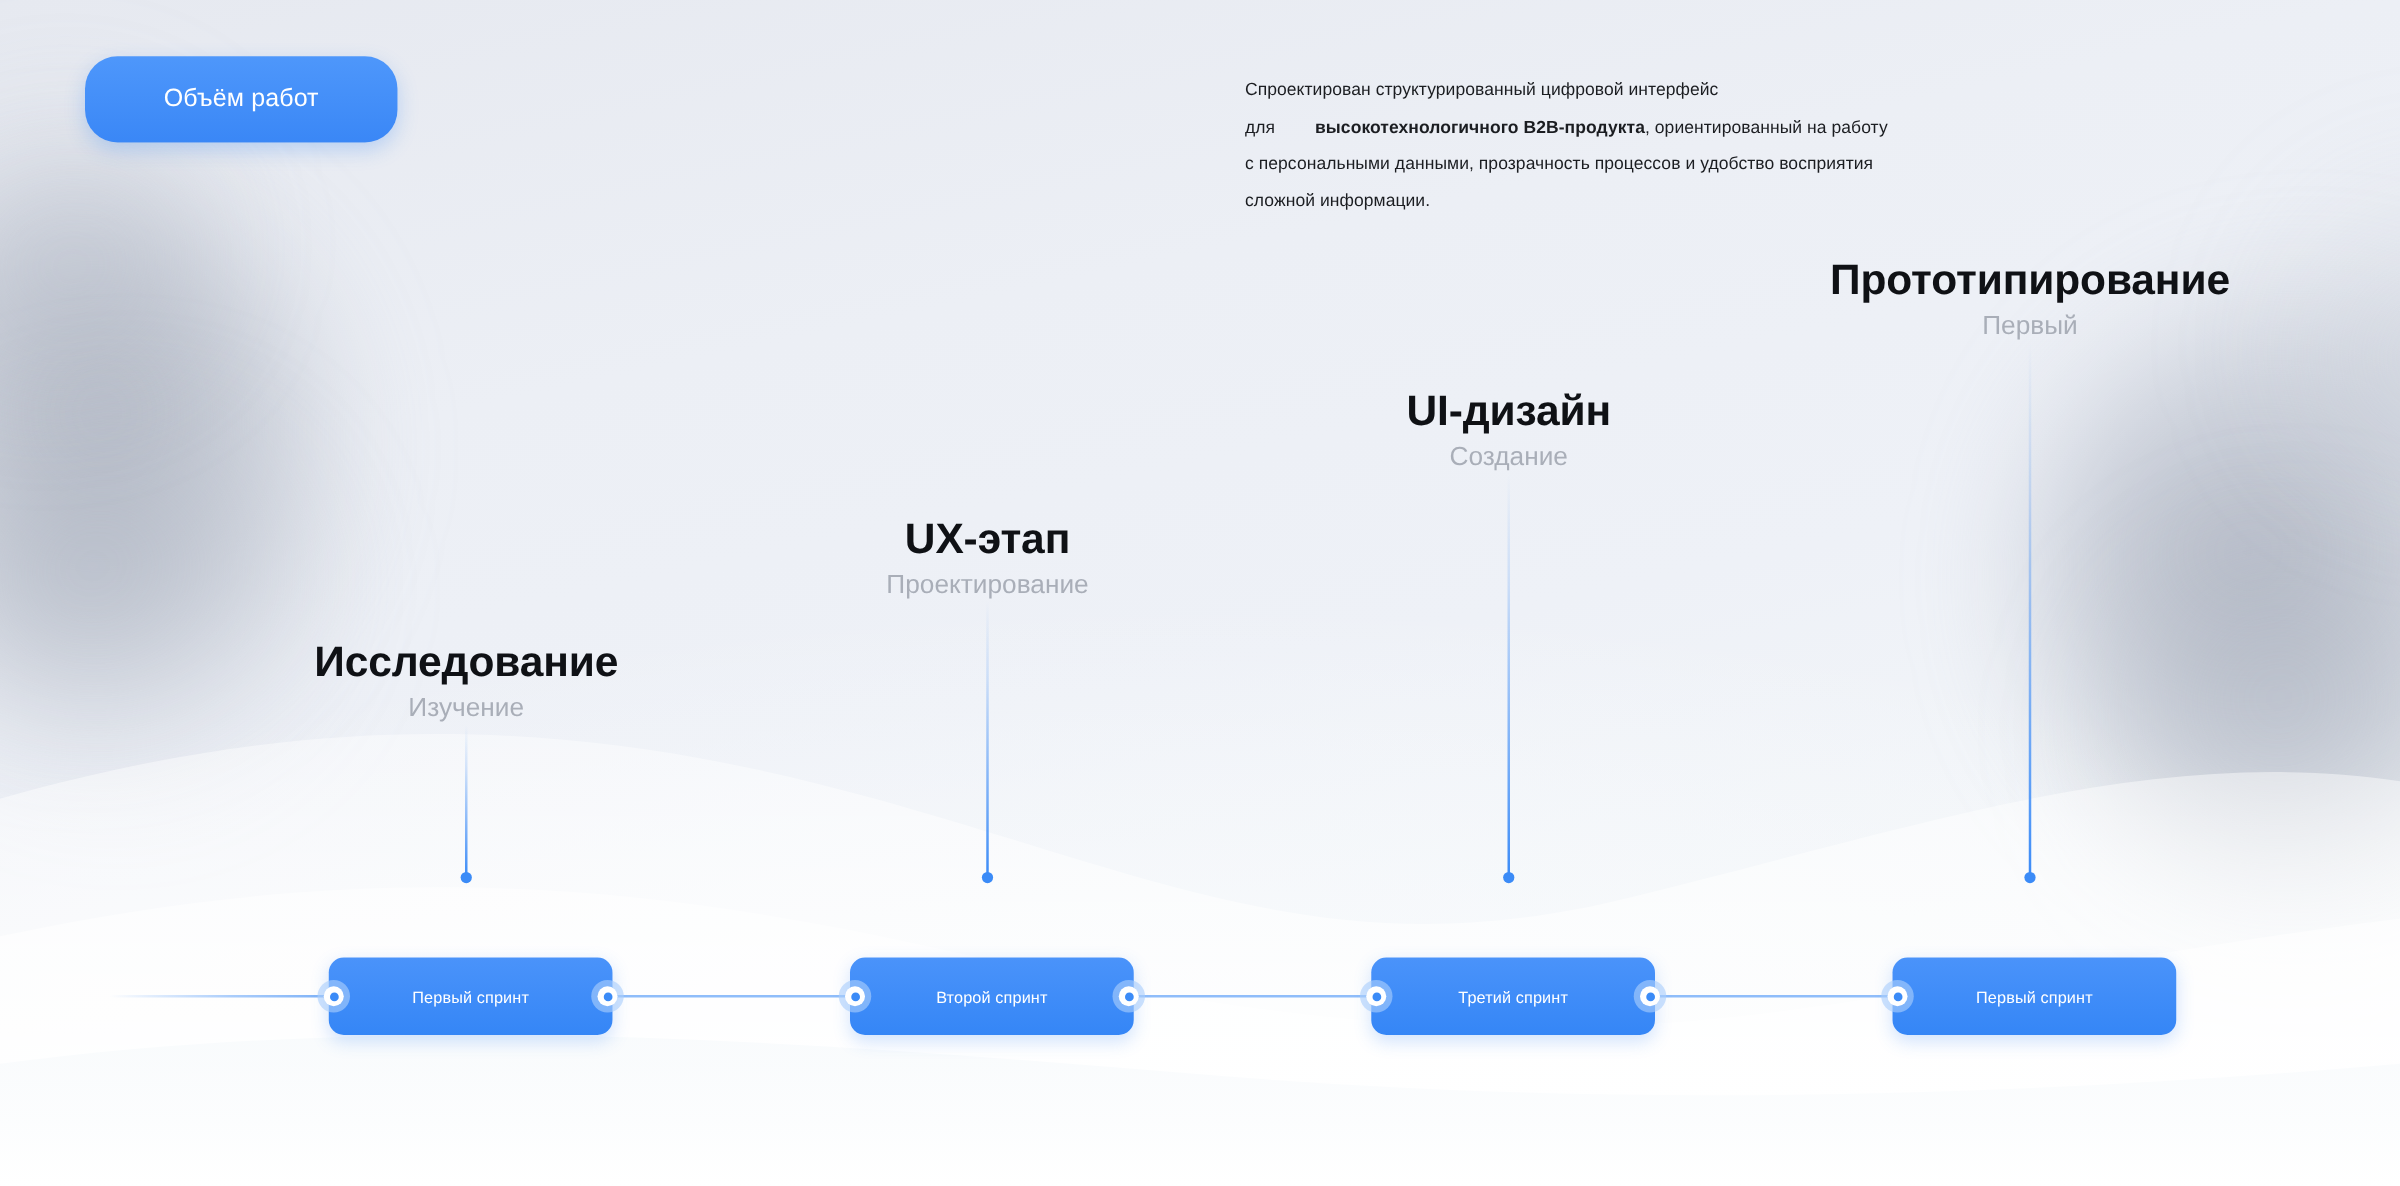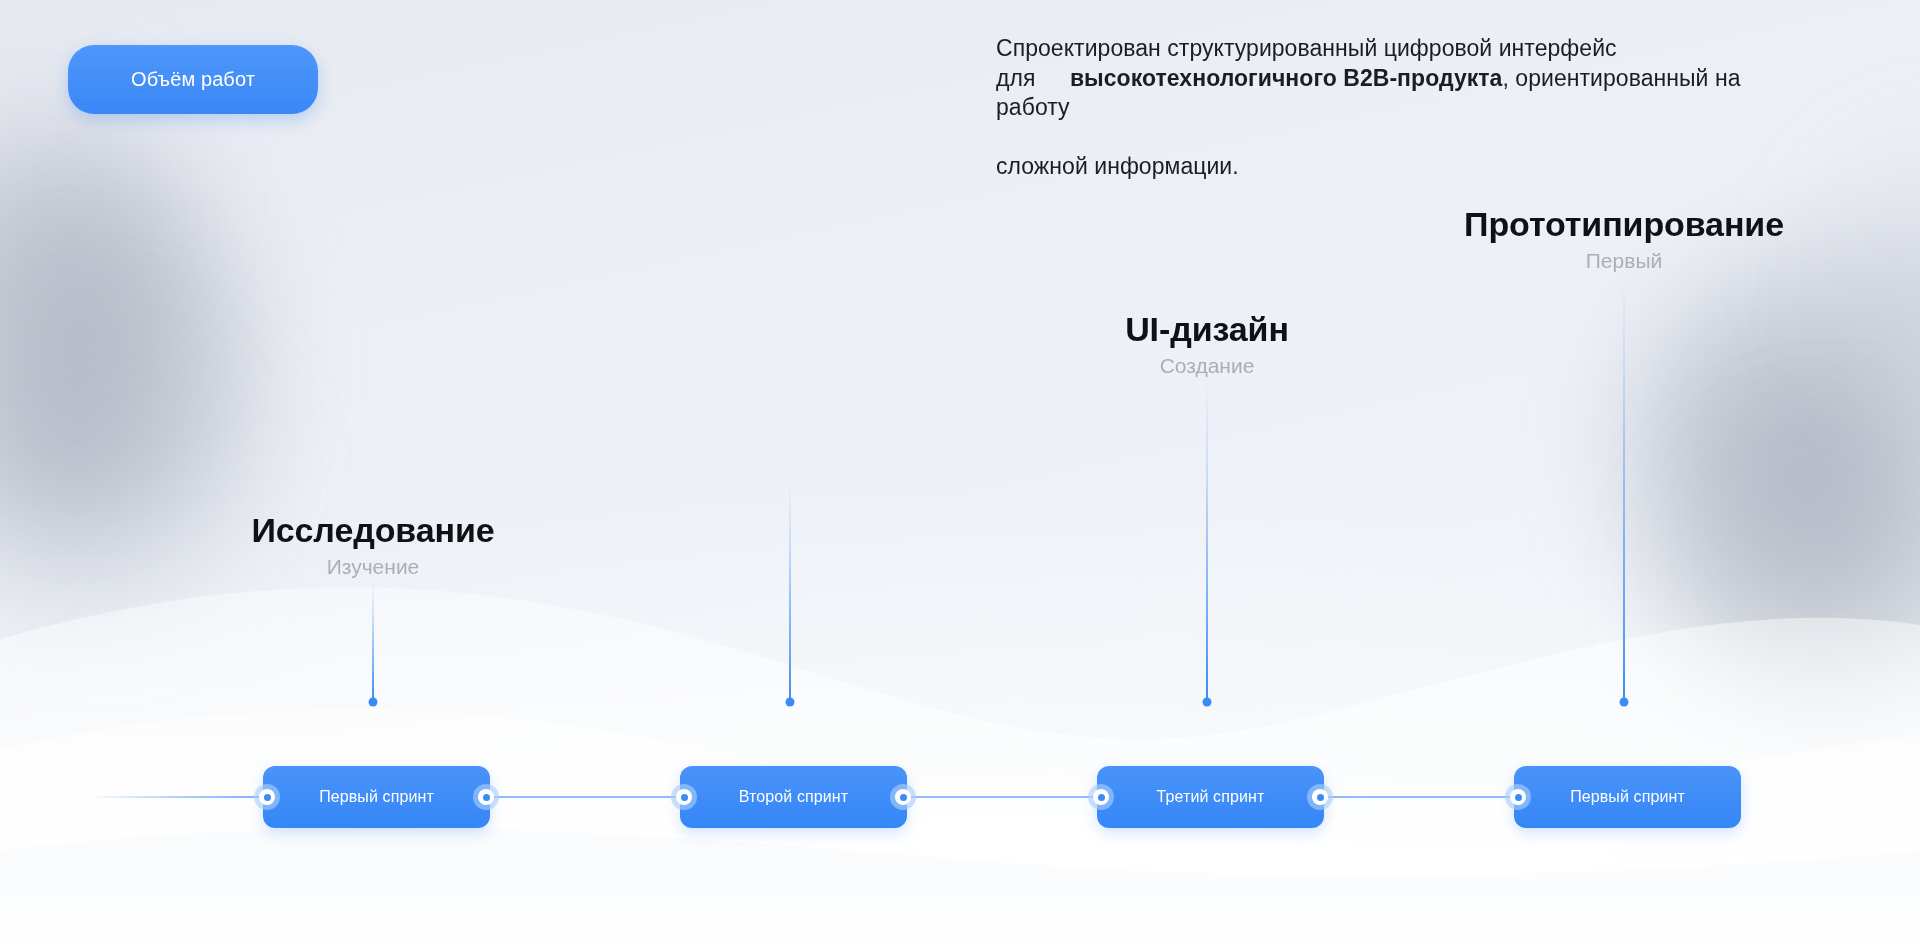--- a/index.html
+++ b/index.html
@@ -47,8 +47,8 @@
 
   
   #intro {
-    position:absolute; left:996px; top:34px; width:810px;
-    font-size:23px; line-height:29.5px; color:#1b1d21; letter-spacing:.05px;
+    position:absolute; left:996px; top:57px; width:810px;
+    font-size:14px; line-height:29.5px; color:#1b1d21; letter-spacing:.05px;
   }
   #intro b { font-weight:700;margin-left:28px; }
 

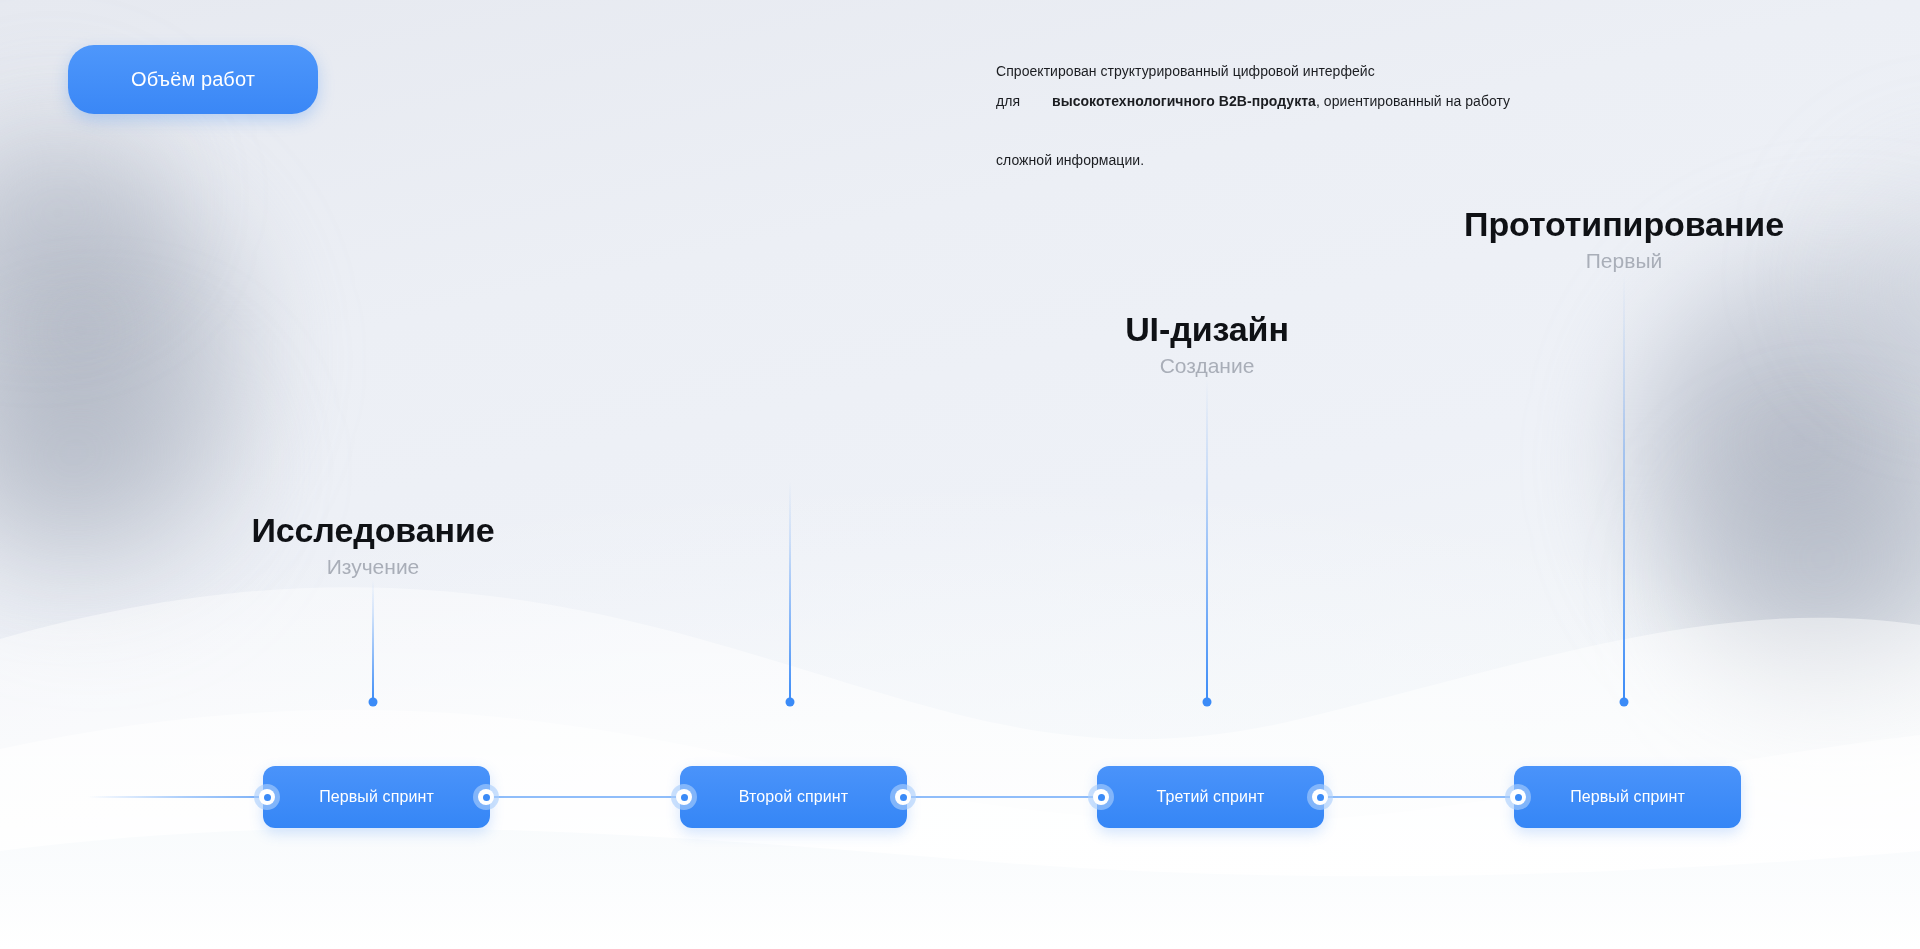--- a/index.html
+++ b/index.html
@@ -127,7 +127,7 @@
   <div id="intro">
     <span>Спроектирован структурированный цифровой интерфейс</span><br>
     <span>для </span><b>высокотехнологичного B2B-продукта</b><span>, ориентированный на работу</span><br>
-    <br>
+    <span>с персональными данными, прозрачность процессов и удобство восприятия</span><br>
     <span>сложной информации.</span>
   </div>
 

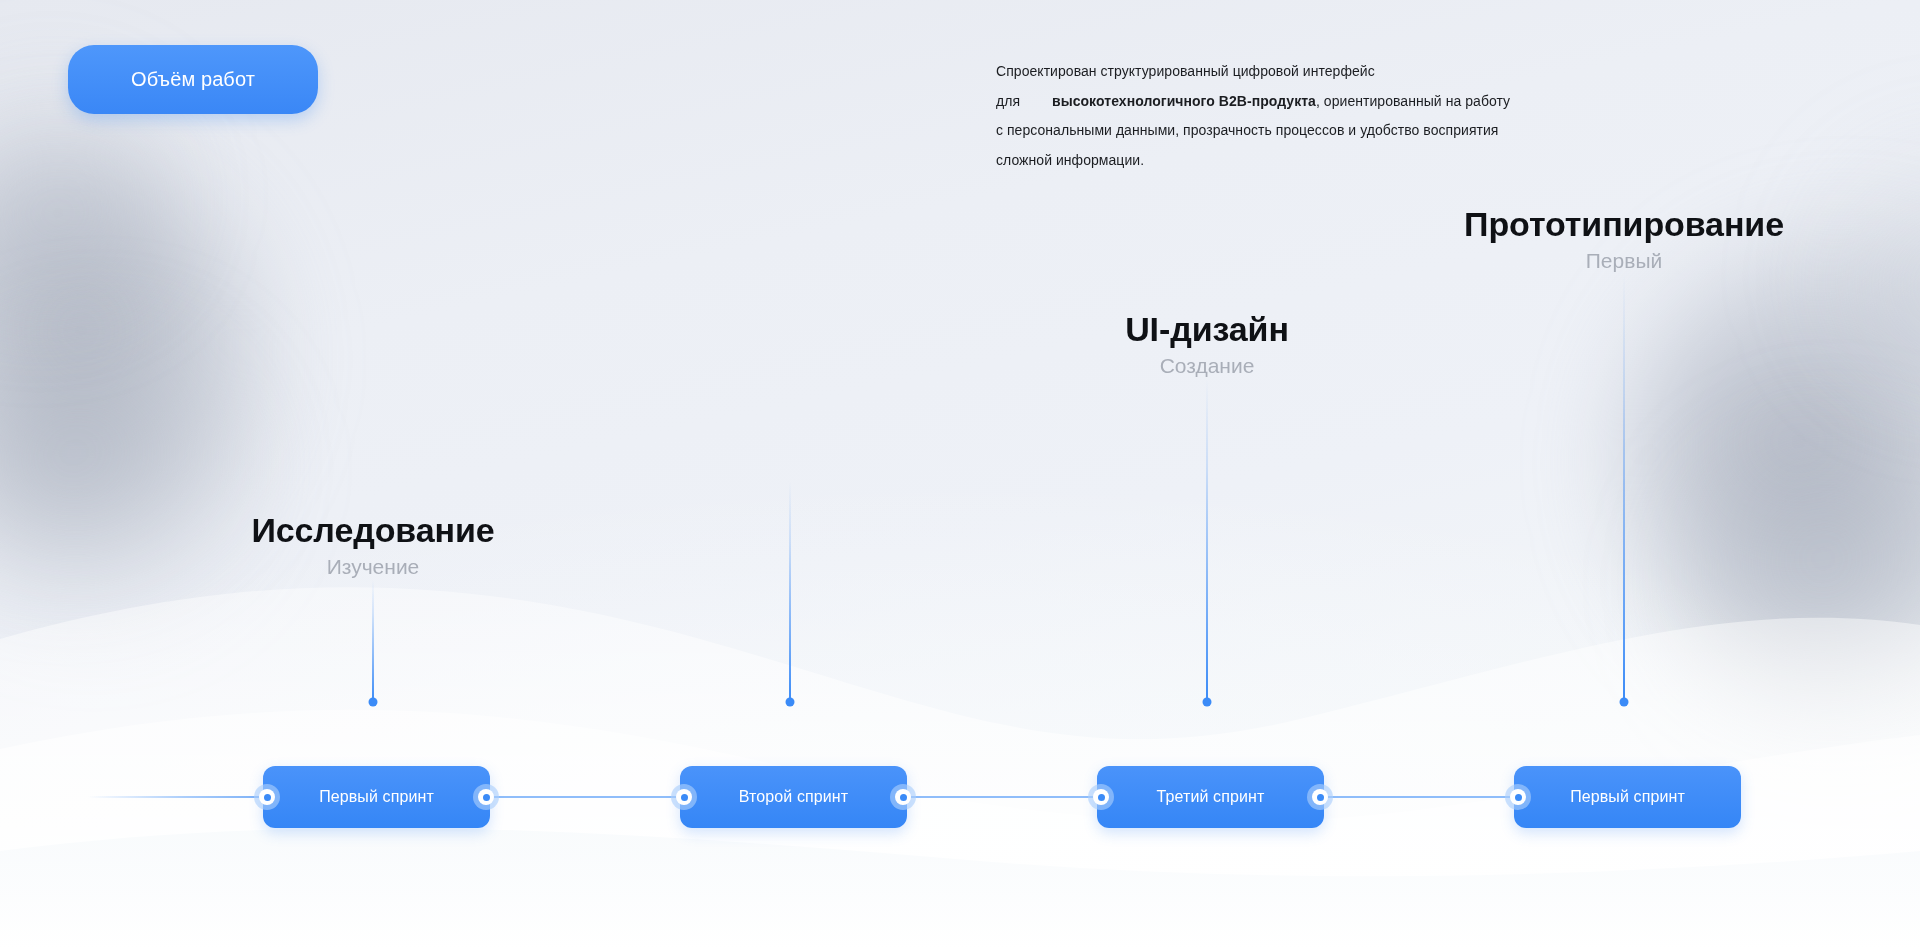--- a/index.html
+++ b/index.html
@@ -138,6 +138,10 @@
   <div class="stem" style="left:373px; top:580px; height:122px;"></div>
   <div class="stem-dot" style="left:373px; top:702px;"></div>
 
+  <div class="milestone" style="left:790px; top:412px;">
+    <div class="m-title">UX-этап</div>
+    <div class="m-sub">Проектирование</div>
+  </div>
   <div class="stem" style="left:790px; top:481px; height:221px;"></div>
   <div class="stem-dot" style="left:790px; top:702px;"></div>
 

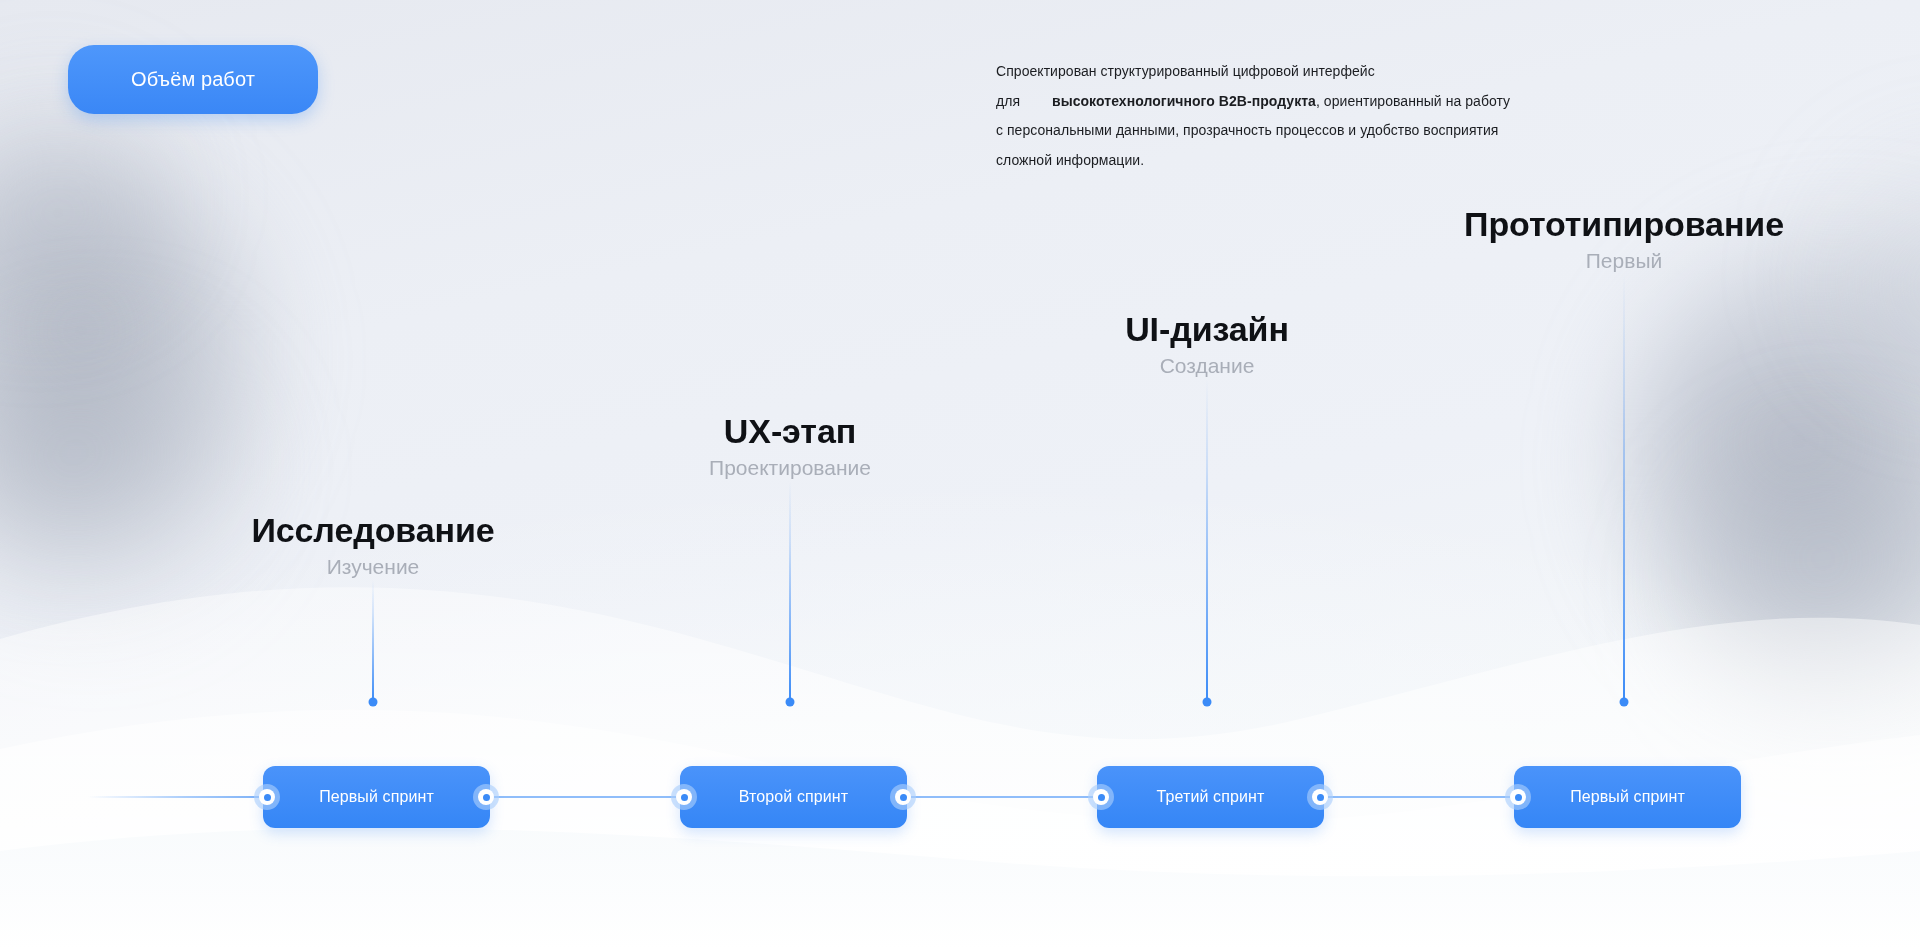--- a/index.html
+++ b/index.html
@@ -75,7 +75,7 @@
     display:flex; align-items:center; justify-content:center;
     box-shadow:0 5px 14px rgba(53,134,246,.22);
   }
-  .sprint-label { color:#fff; font-size:16px; letter-spacing:.1px; }
+  .sprint-label { color:#fff; font-size:13px; letter-spacing:.1px; }
 
   .connector { position:absolute; top:31px; width:26px; height:26px; border-radius:50%;
                transform:translate(-50%,-50%); background:rgba(171,206,252,.62);

